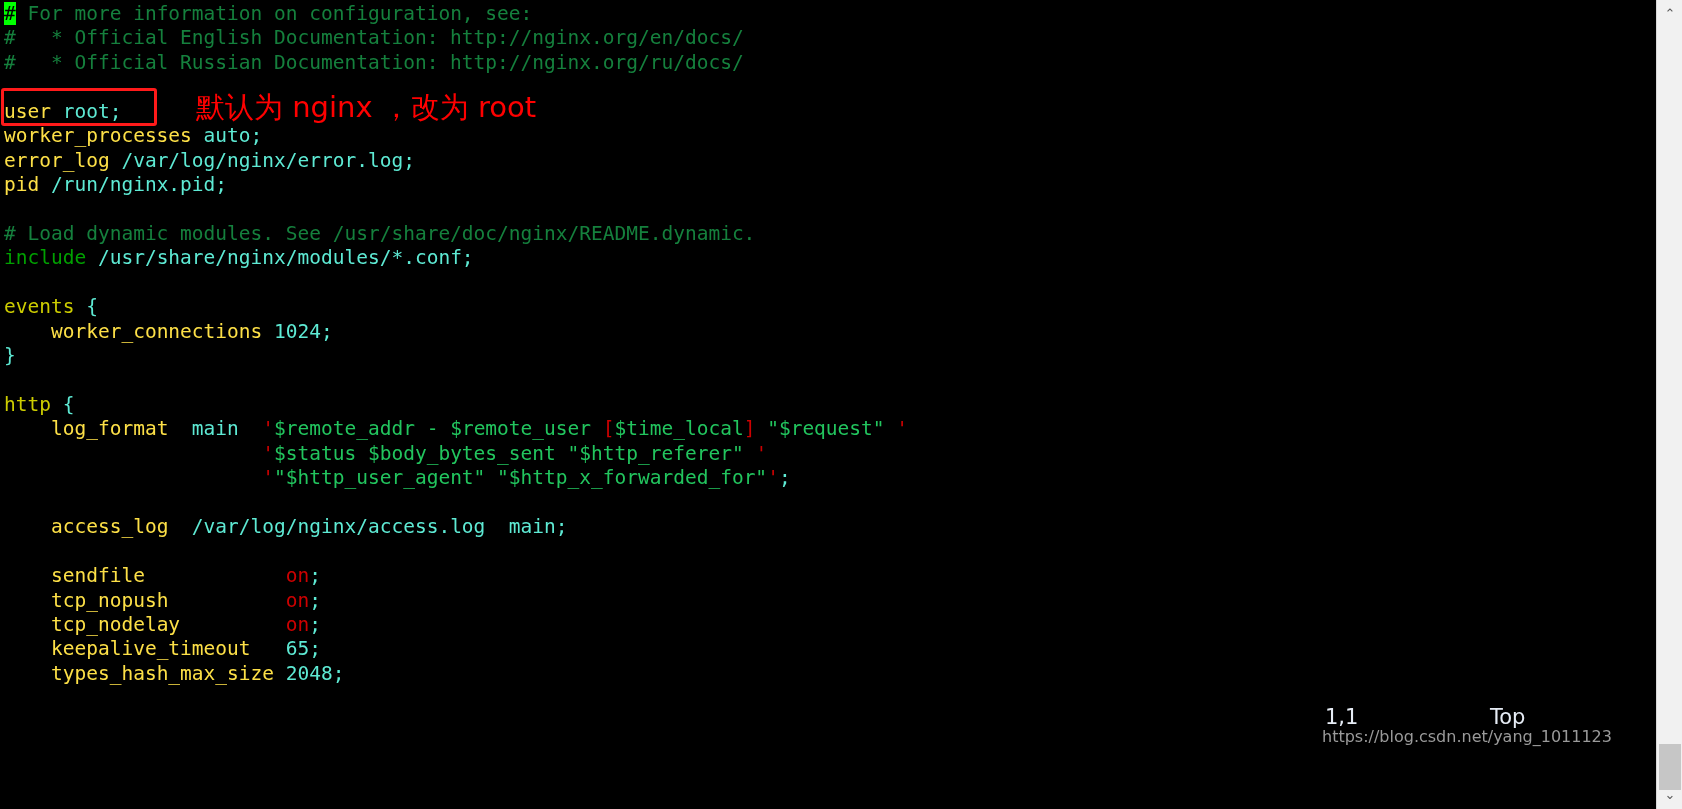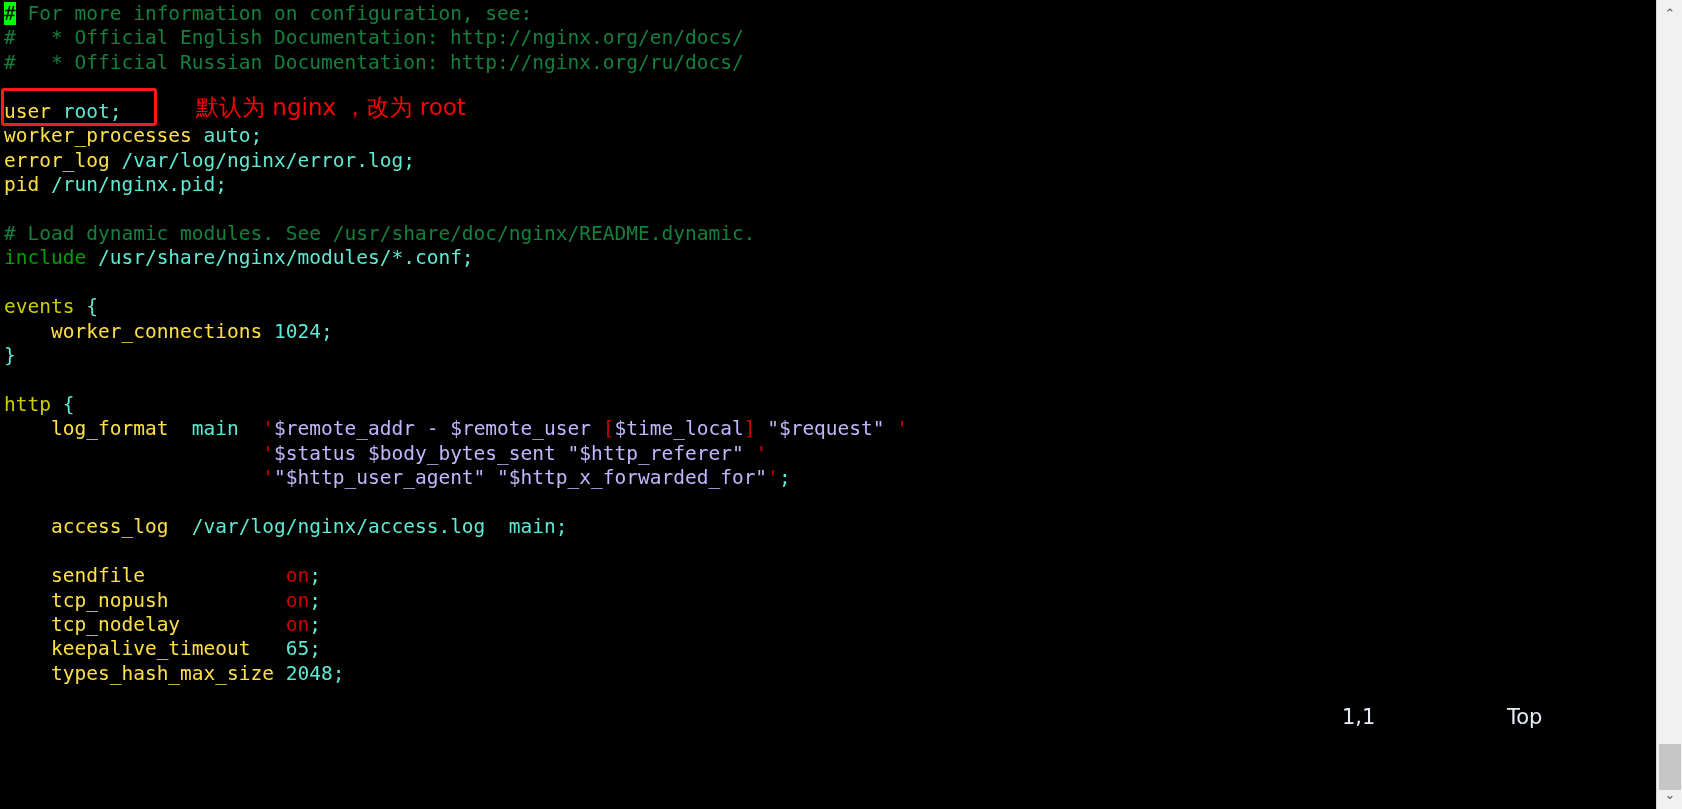--- a/index.html
+++ b/index.html
@@ -74,7 +74,7 @@
     left: 196px;
     top: 90px;
     font-family: "DejaVu Sans", "Liberation Sans", sans-serif;
-    font-size: 23px;
+    font-size: 29px;
     line-height: 34px;
     color: #ff0000;
     white-space: pre;

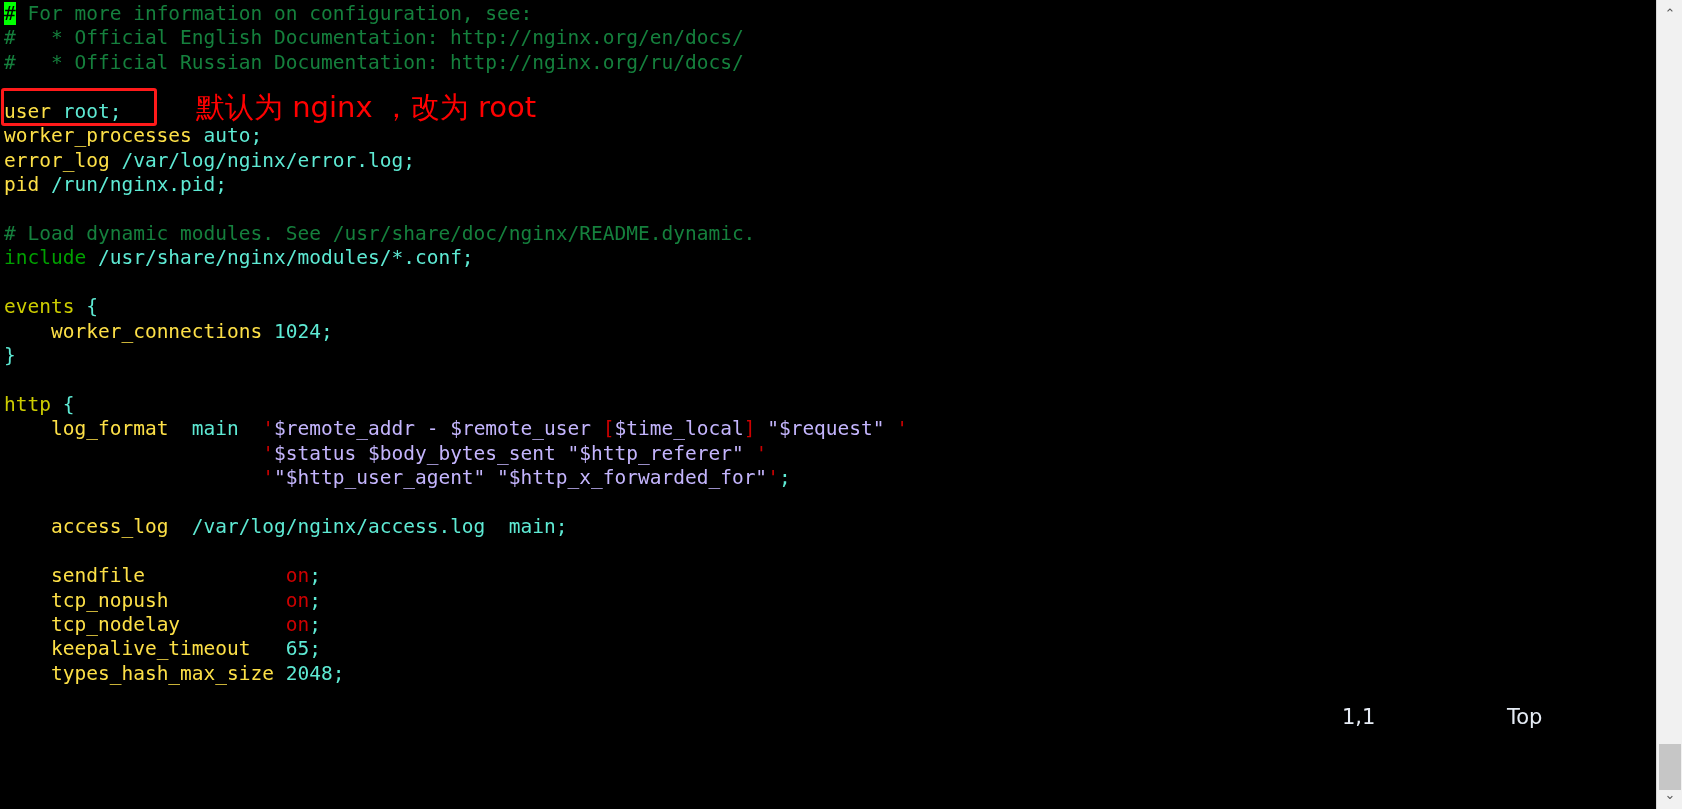--- a/index.html
+++ b/index.html
@@ -46,7 +46,7 @@
   .c-plain     { color: #5eead4; }
   .c-block     { color: #cdcd00; }
   .c-include   { color: #00a000; margin-top: 20px; }
-  .c-string    { color: #c4b5fd; }
+  .c-string    { color: #22c55e; }
   .c-quote     { color: #cd0000; }
   .c-bracket   { color: #cd0000; }
   .c-on        { color: #cd0000; }

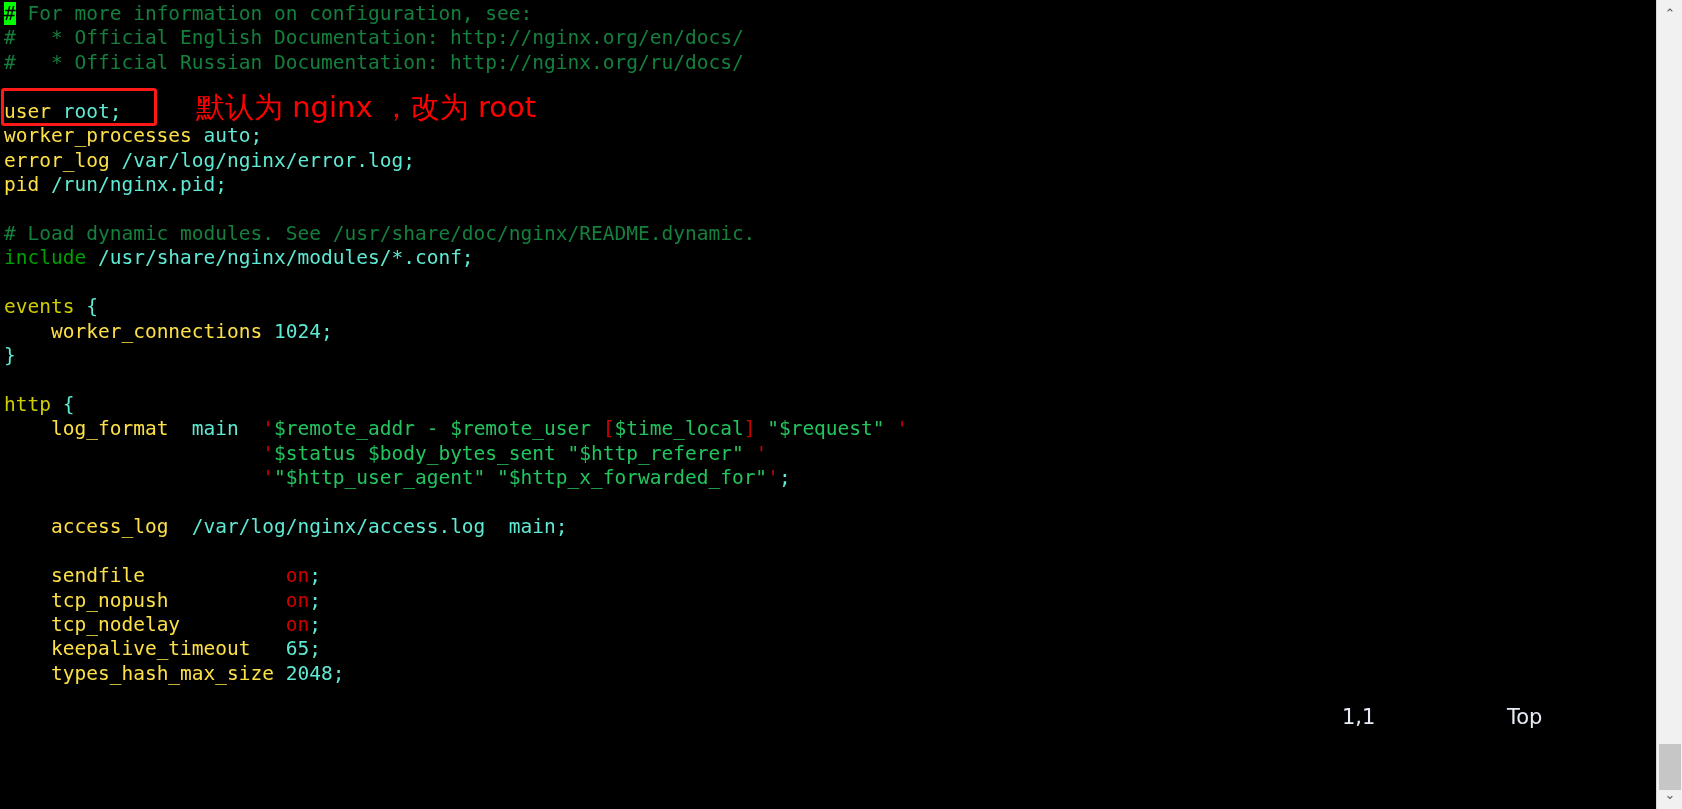--- a/index.html
+++ b/index.html
@@ -83,7 +83,7 @@
   
   #statusline {
     position: absolute;
-    left: 17px;
+    left: 0;
     top: 705px;
     width: 1656px;
     height: 28px;

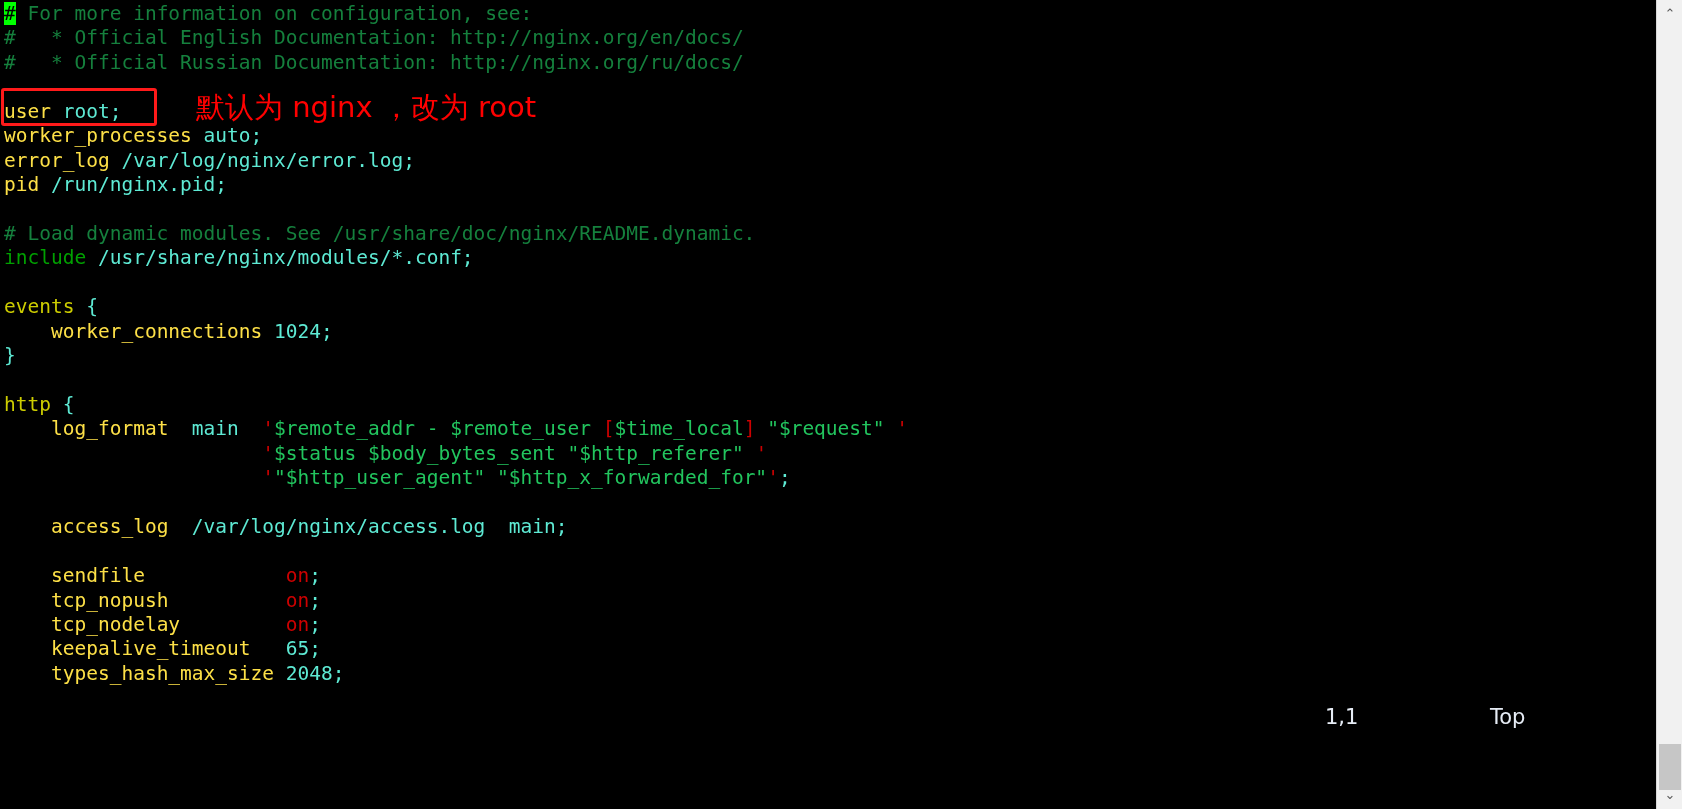--- a/index.html
+++ b/index.html
@@ -163,6 +163,7 @@
     <span id="status-scroll">Top</span>
   </div>
 
+  <div id="watermark">https://blog.csdn.net/yang_1011123</div>
 
   <div id="scrollbar">
     <div id="sb-up" class="sb-arrow">⌃</div>

